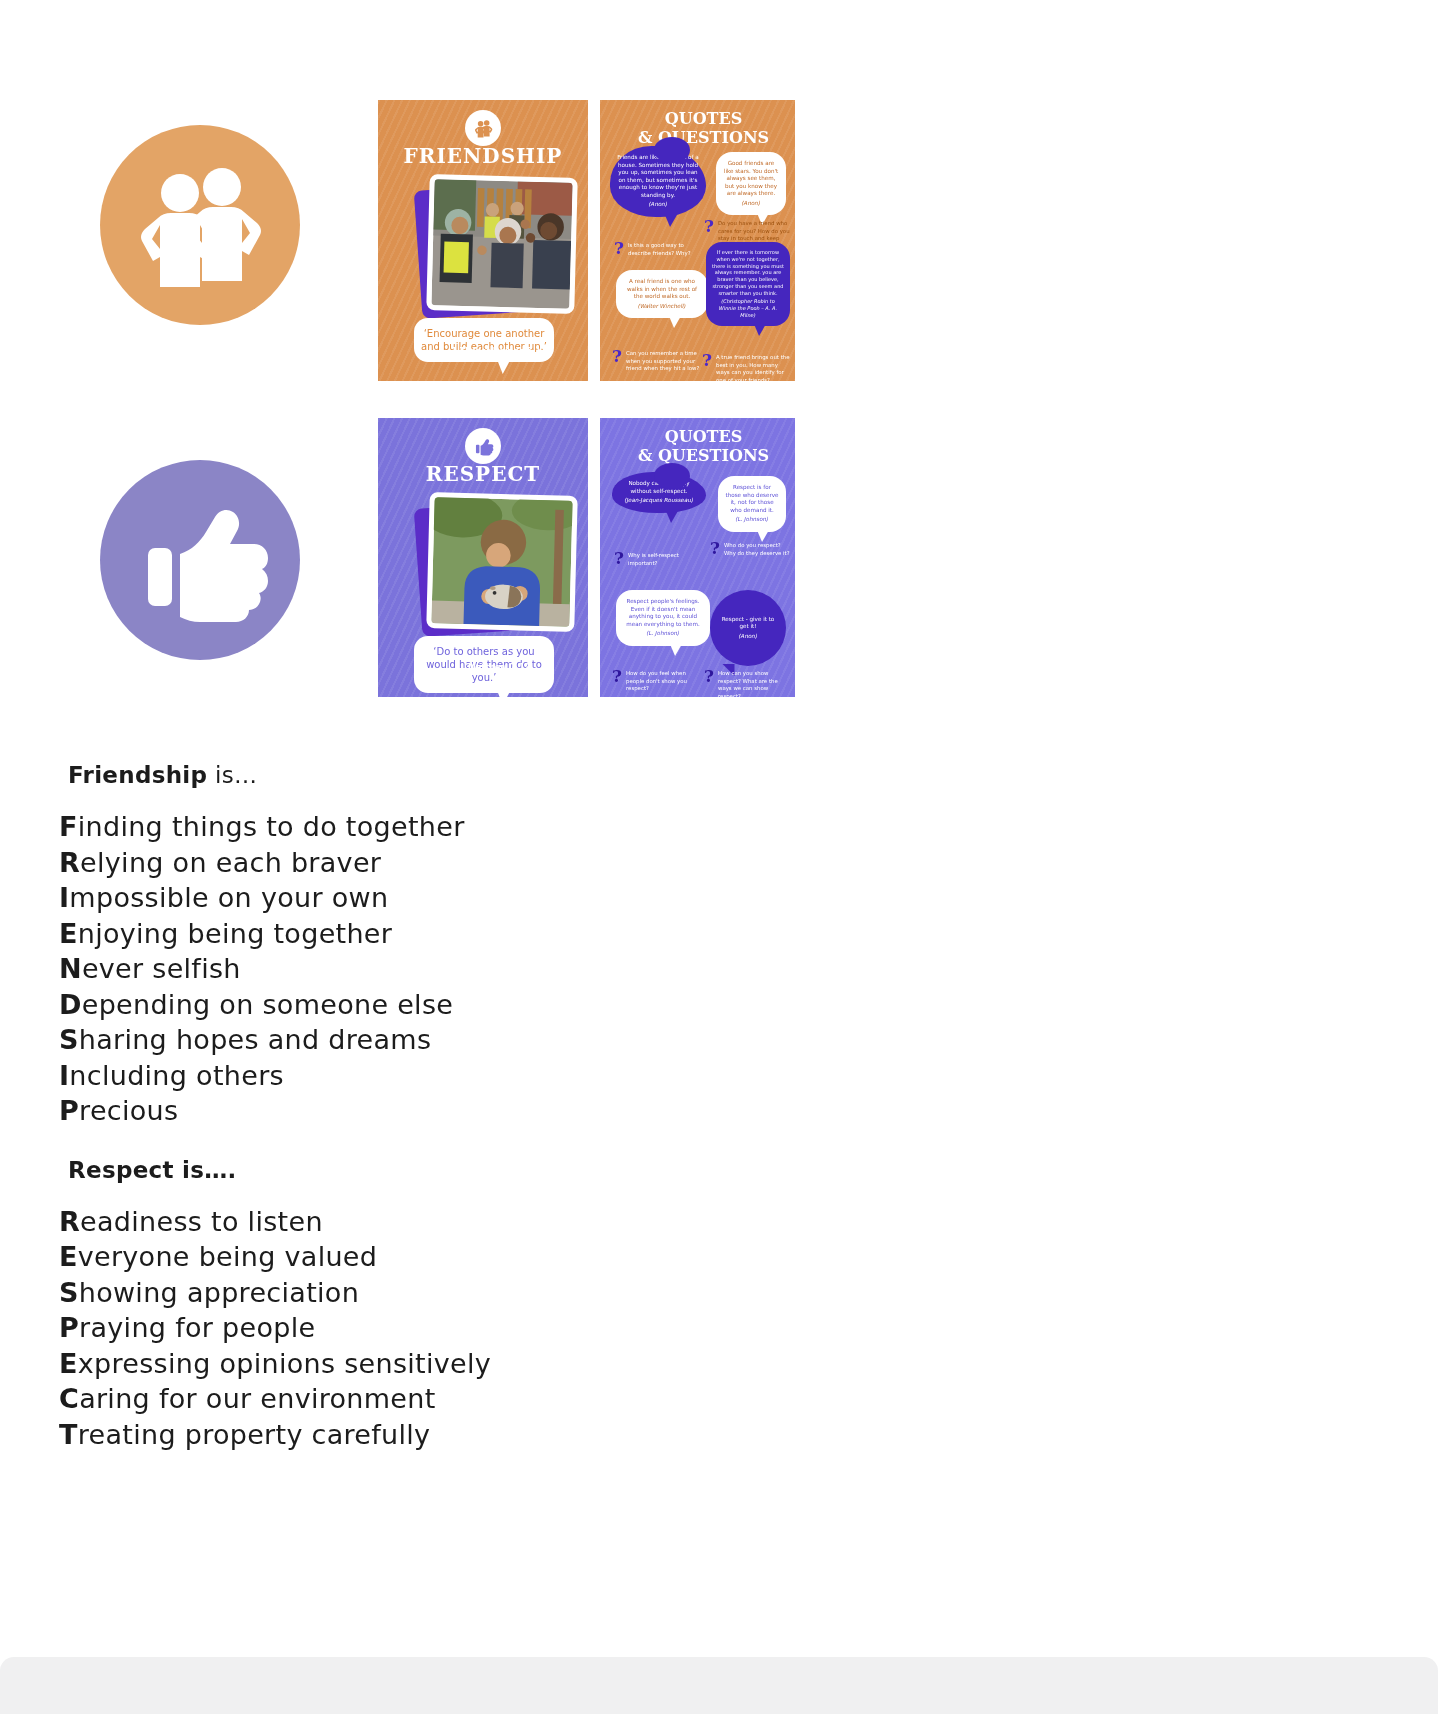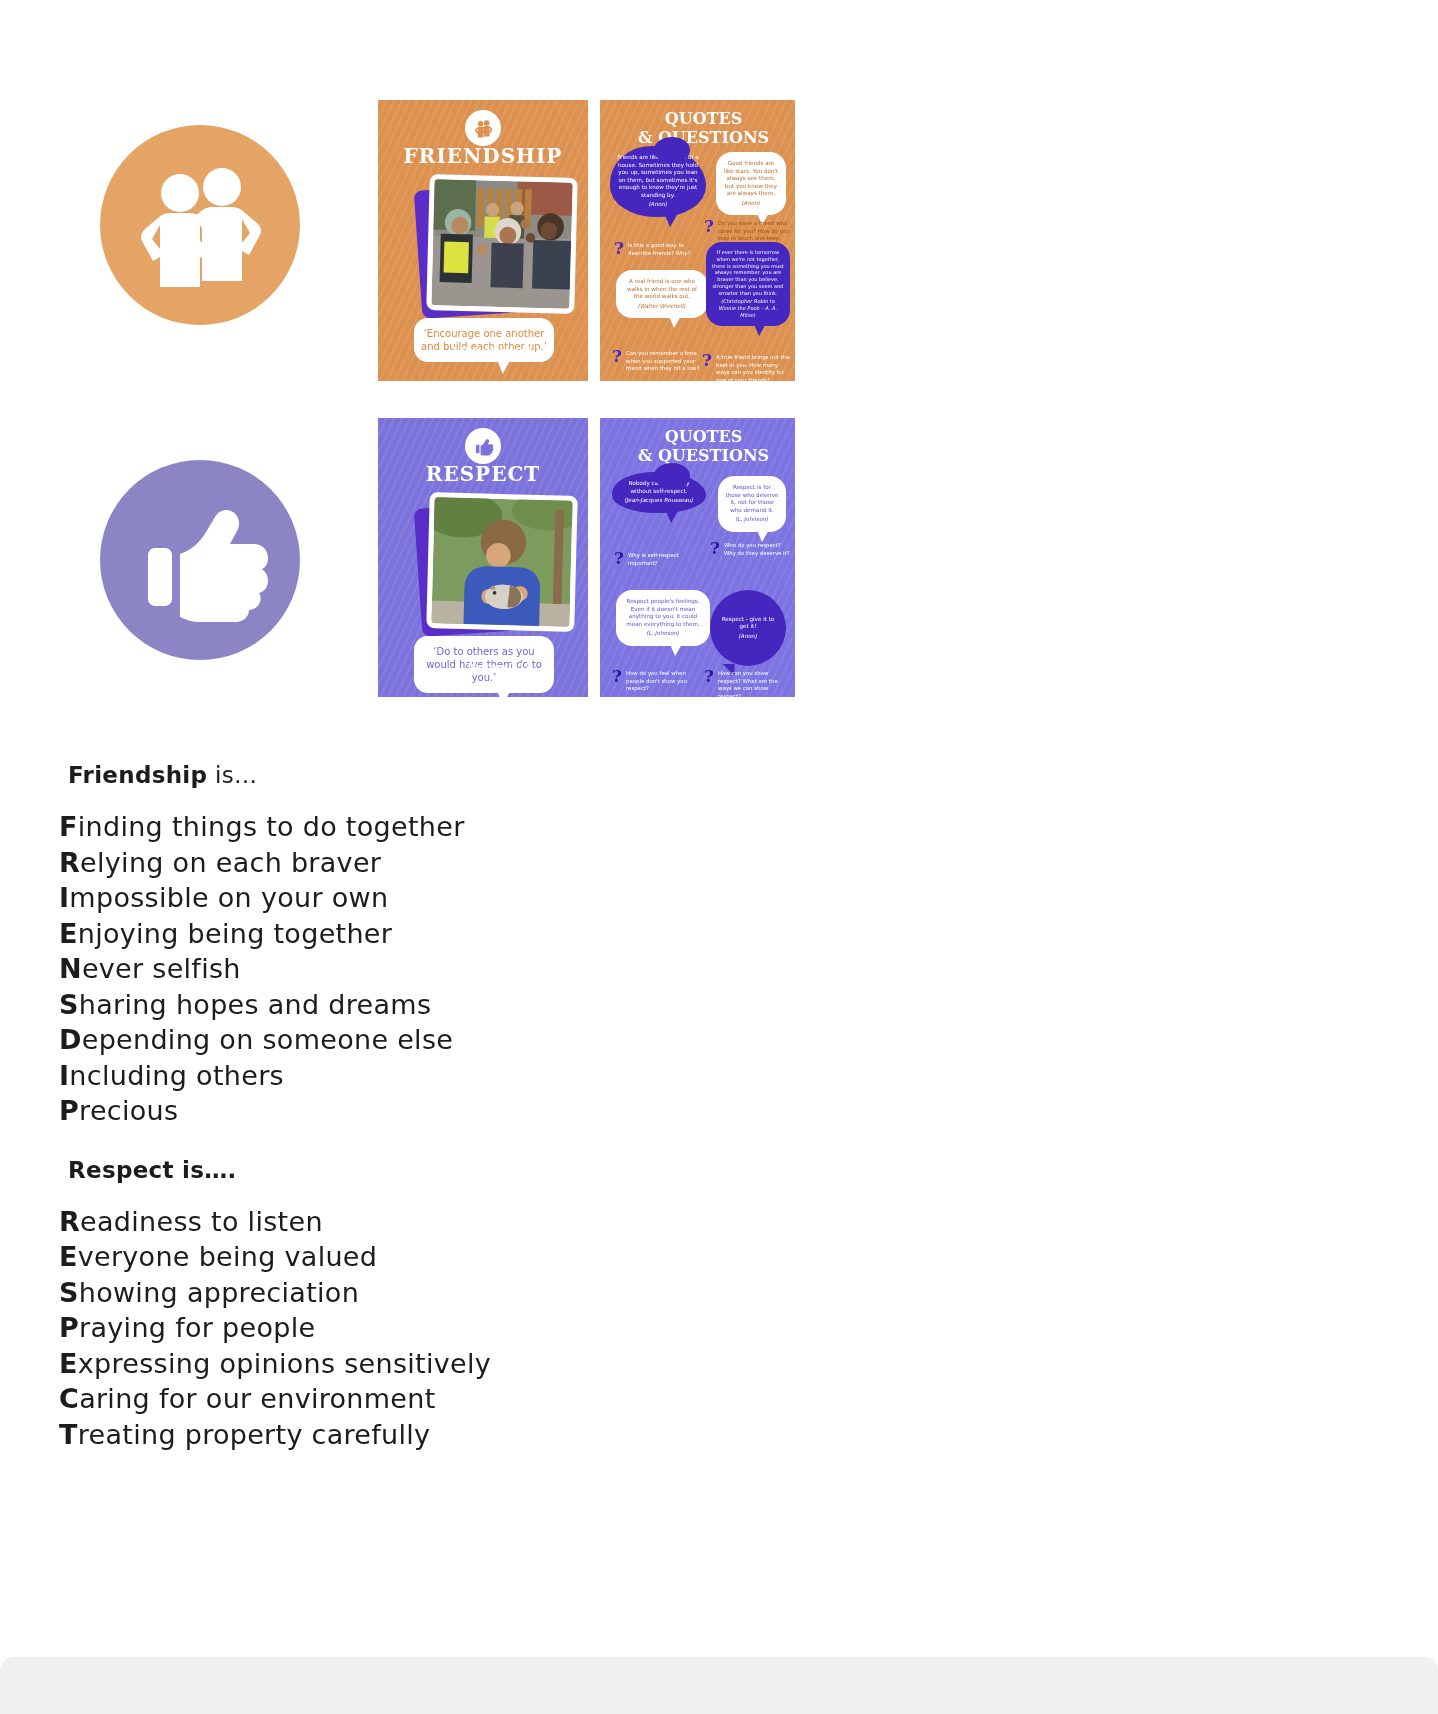--- a/index.html
+++ b/index.html
@@ -316,8 +316,8 @@
       <li><b class="acro-lead">I</b><span>mpossible on your own</span></li>
       <li><b class="acro-lead">E</b><span>njoying being together</span></li>
       <li><b class="acro-lead">N</b><span>ever selfish</span></li>
+      <li><b class="acro-lead">D</b><span>epending on someone else</span></li>
       <li><b class="acro-lead">S</b><span>haring hopes and dreams</span></li>
-      <li><b class="acro-lead">D</b><span>epending on someone else</span></li>
       <li><b class="acro-lead">I</b><span>ncluding others</span></li>
       <li><b class="acro-lead">P</b><span>recious</span></li>
     </ul>

